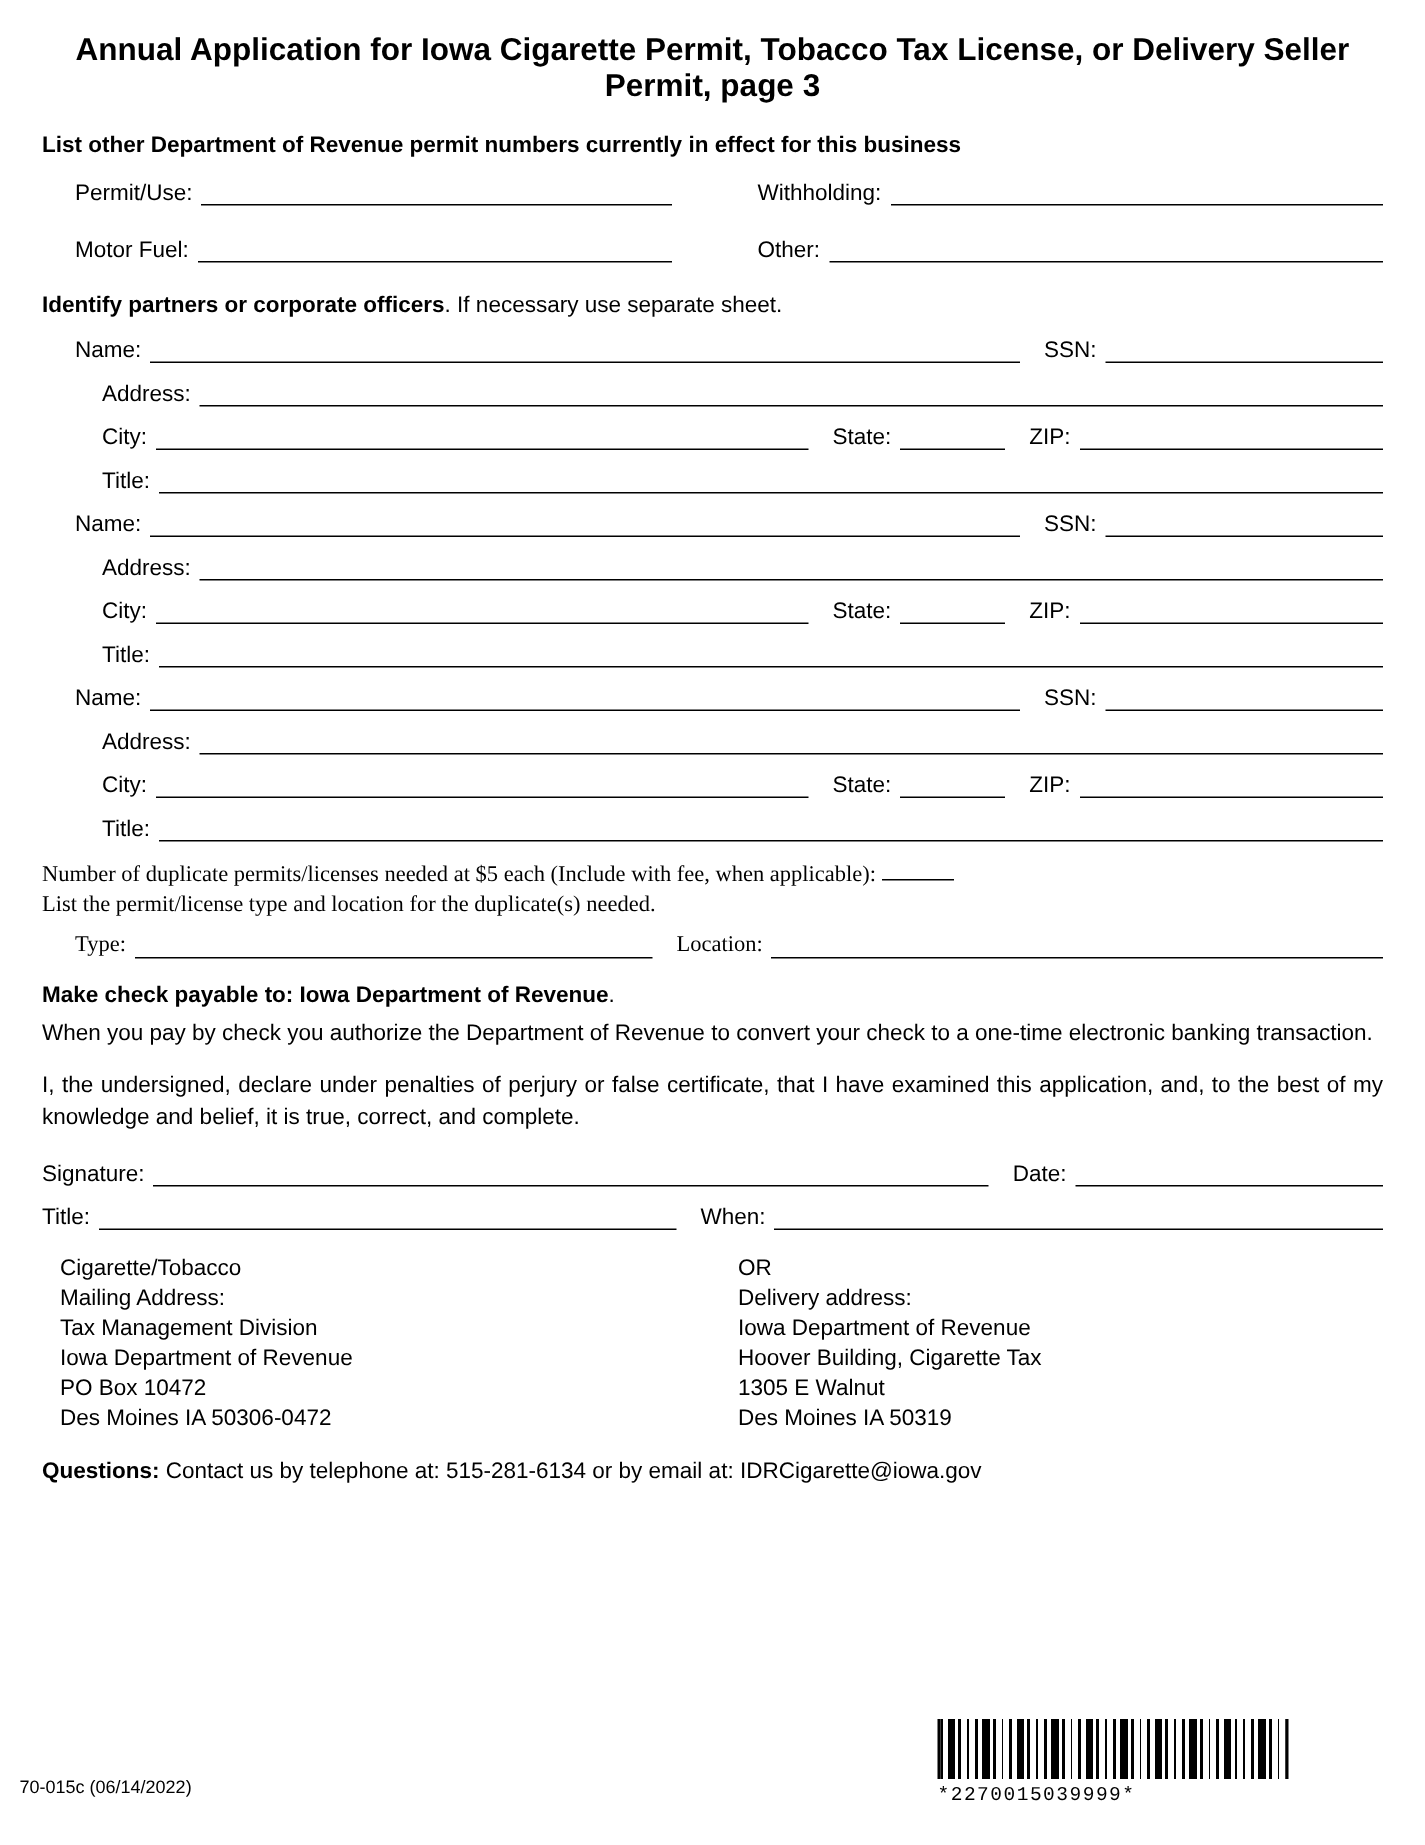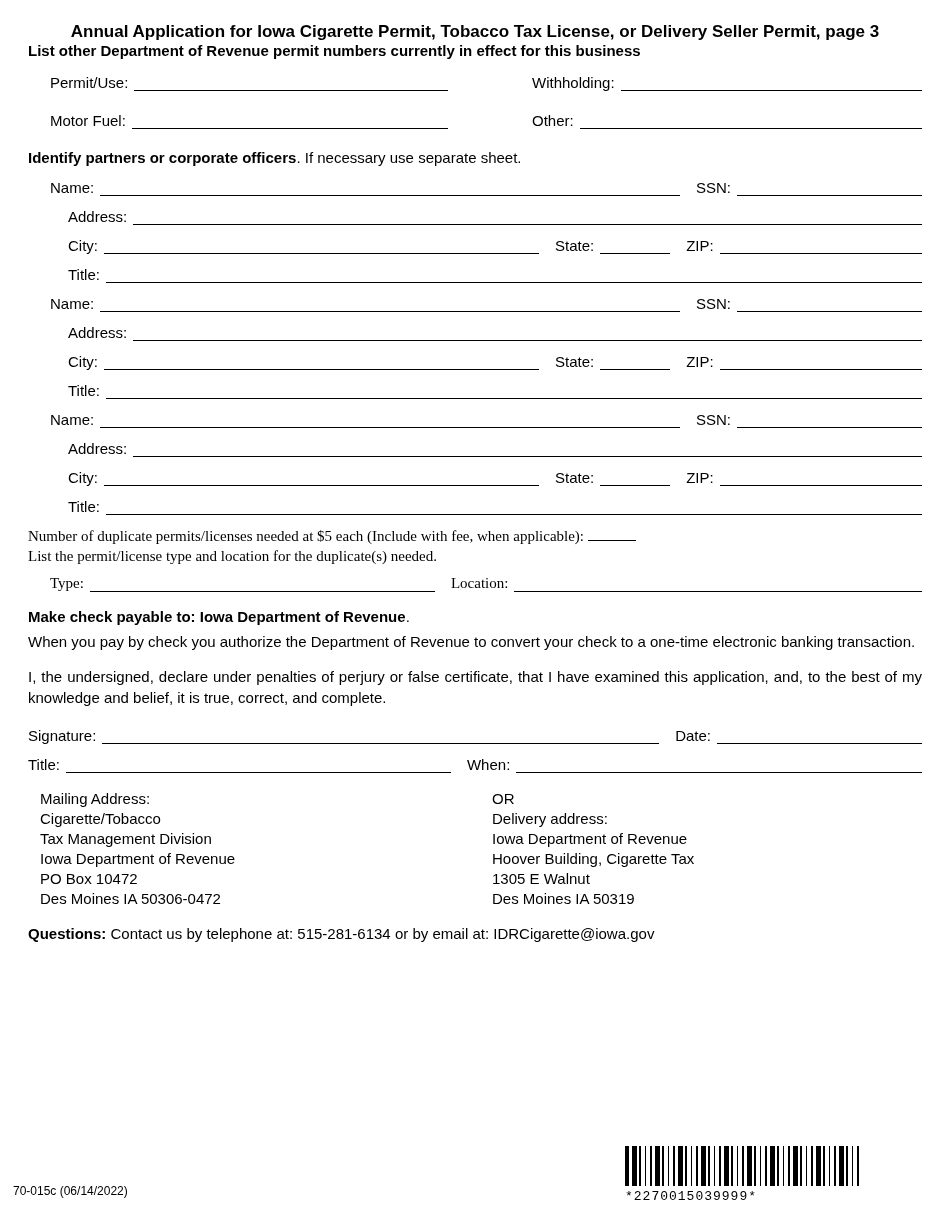--- a/index.html
+++ b/index.html
@@ -11,7 +11,7 @@
   }
   .page { padding: 14px 28px; box-sizing: border-box; height: 100%; position: relative; }
   .b { font-weight: bold; }
-  .title { text-align: center; font-weight: bold; font-size: 17px; margin: 8px 0 0 0; }
+  .title { text-align: center; font-weight: bold; font-size: 21px; margin: 8px 0 18px 0; }
   .sect-head { font-weight: bold; margin-bottom: 14px; }
   .frow { display: flex; align-items: flex-end; margin-bottom: 11px; }
   .lbl { white-space: nowrap; }

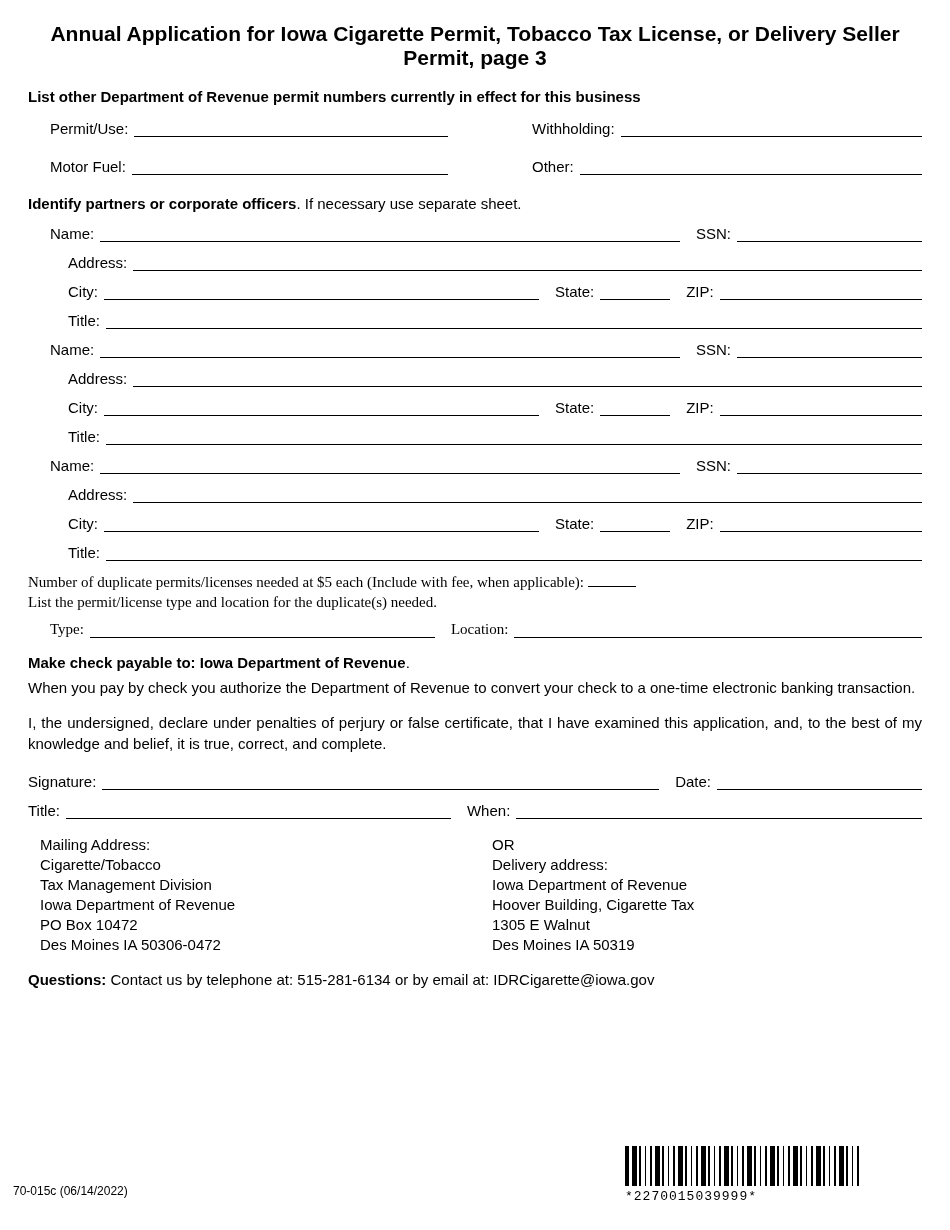--- a/index.html
+++ b/index.html
@@ -22,7 +22,7 @@
   .indent2 { padding-left: 40px; }
   .permits-row { margin-bottom: 20px; }
   .half-left { display: flex; align-items: flex-end; width: 420px; box-sizing: border-box; padding-left: 22px; }
-  .half-right { display: flex; align-items: flex-end; flex: 1; margin-left: 84px; }
+  .half-right { display: flex; align-items: flex-end; flex: 1; margin-left: 57px; }
   .officers-head { margin: 4px 0 12px 0; }
   .w-ssn { width: 185px; }
   .w-city { width: 435px; }

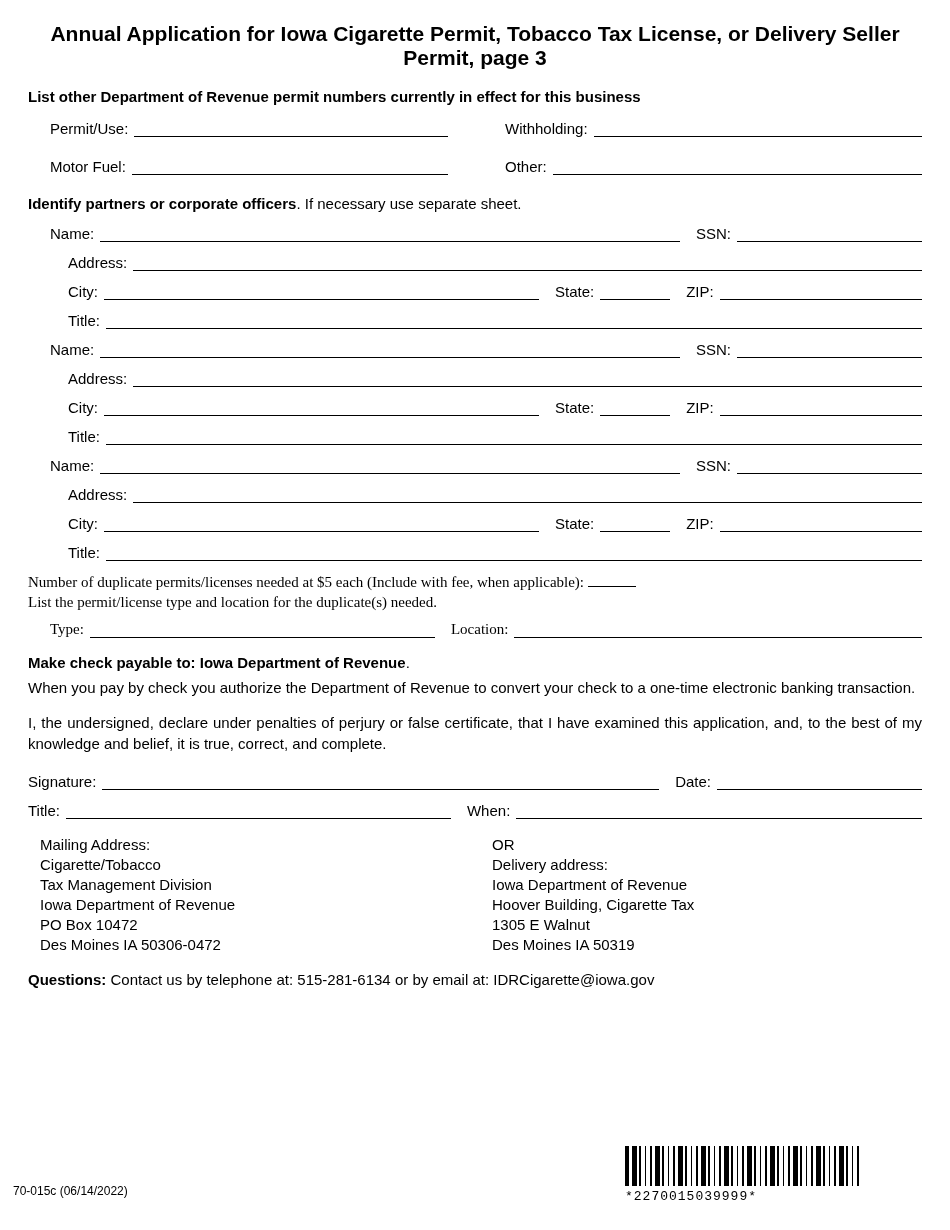--- a/index.html
+++ b/index.html
@@ -205,8 +205,8 @@
 
   <div class="addr-cols">
     <div class="addr-left">
+      <div class="addr-line">Cigarette/Tobacco</div>
       <div class="addr-line">Mailing Address:</div>
-      <div class="addr-line">Cigarette/Tobacco</div>
       <div class="addr-line">Tax Management Division</div>
       <div class="addr-line">Iowa Department of Revenue</div>
       <div class="addr-line">PO Box 10472</div>

